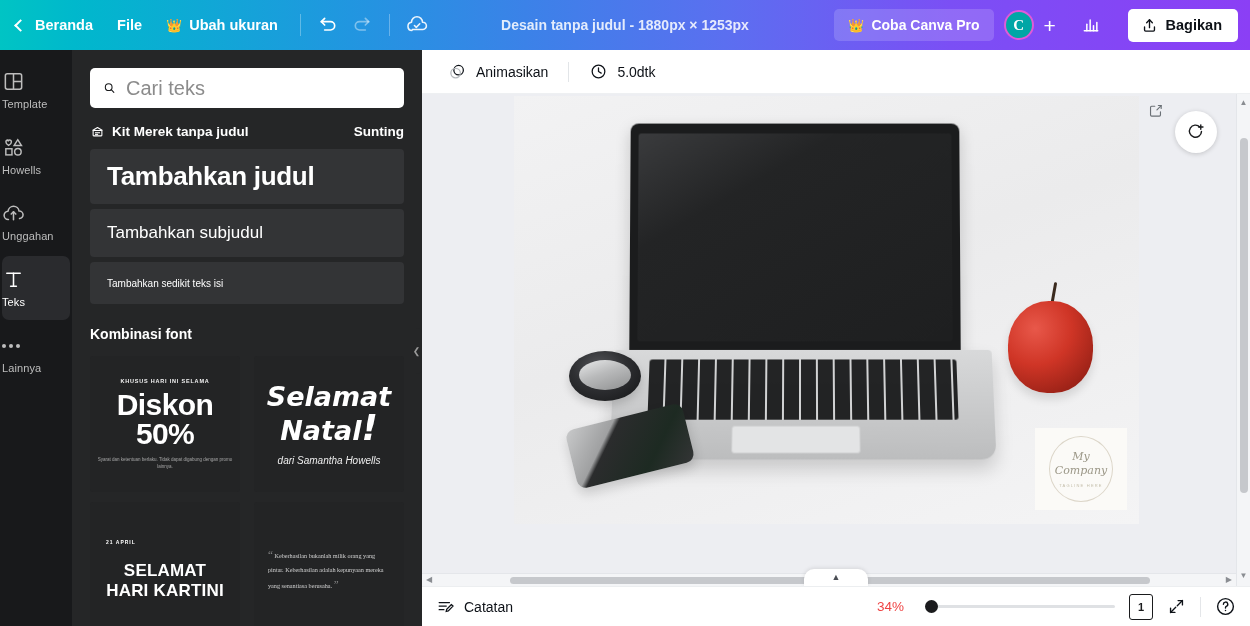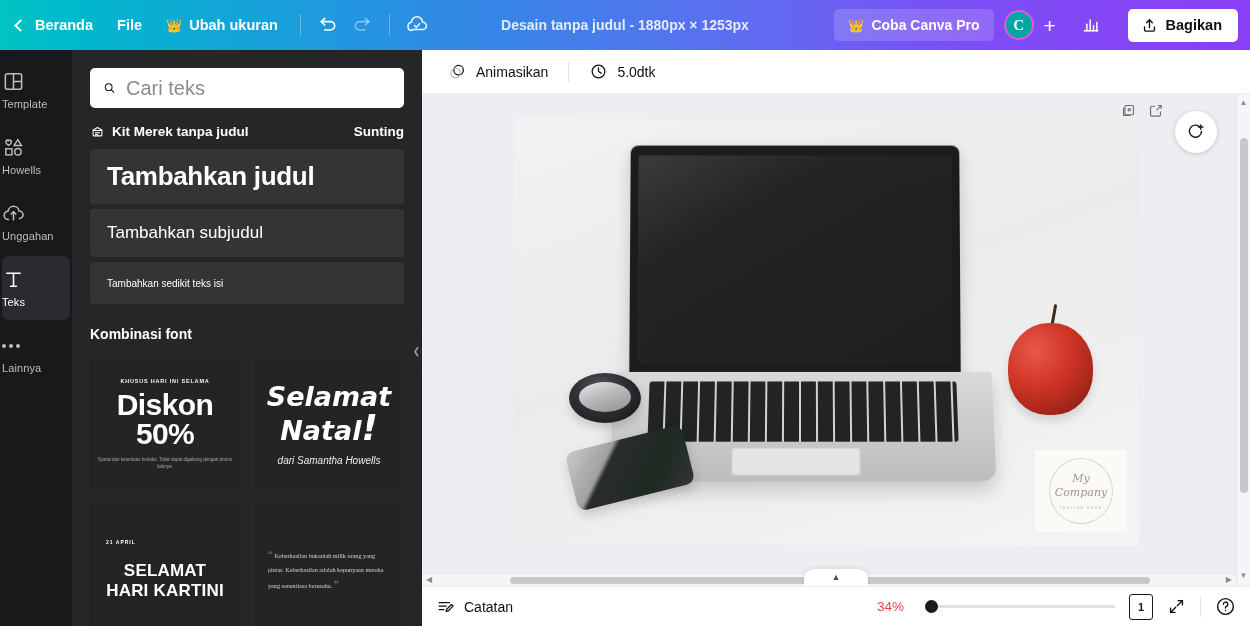--- a/index.html
+++ b/index.html
@@ -163,7 +163,7 @@
   }
 
   .page {
-    position: absolute; left: 92px; top: 24px;
+    position: absolute; left: 92px; top: 2px;
     width: 625px; height: 428px;
     background: #fafafa; overflow: hidden;
   }

